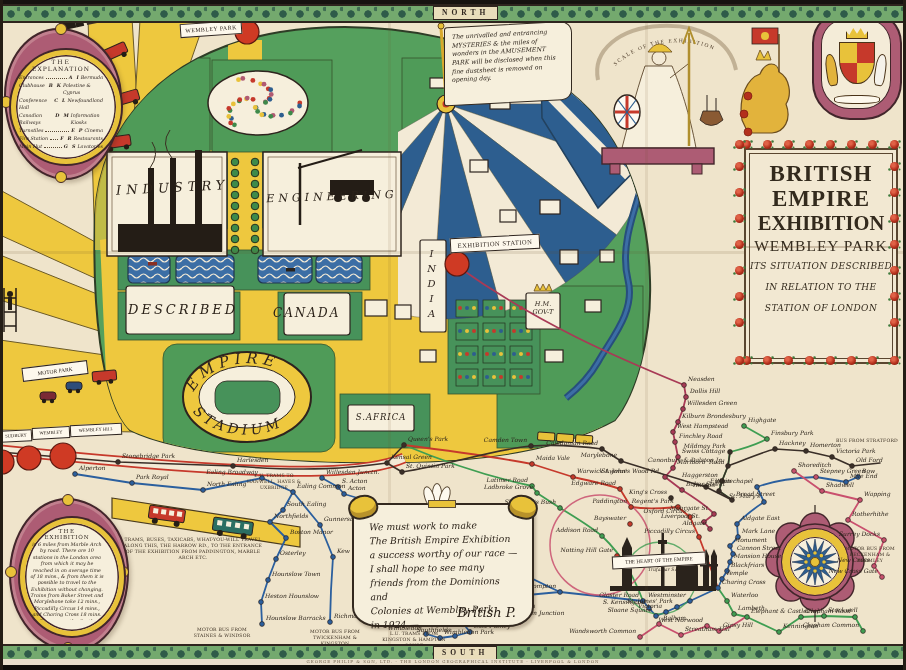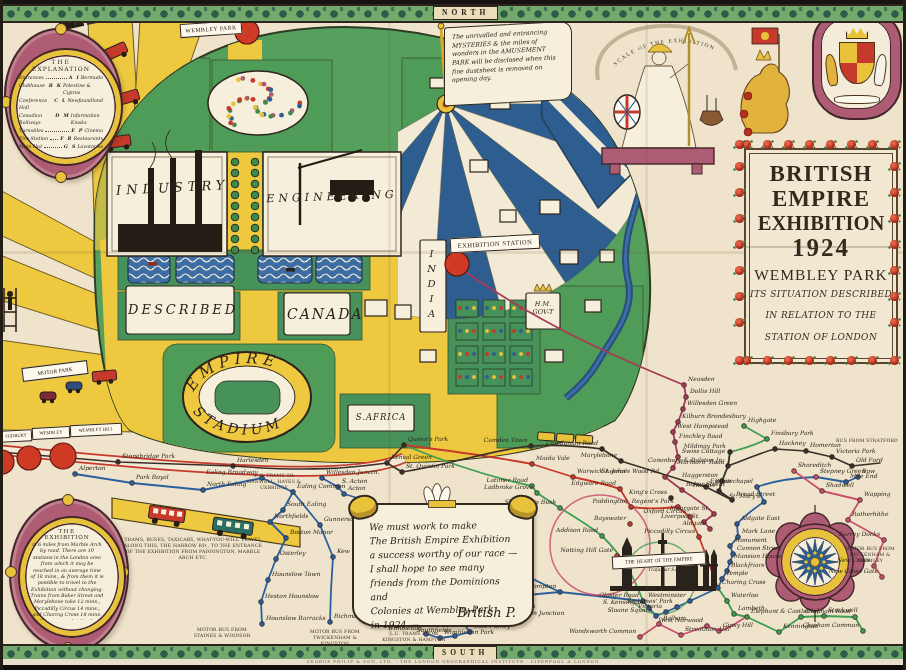--- a/index.html
+++ b/index.html
@@ -920,7 +920,6 @@
     <div class="tp-big" style="margin-top:12px">BRITISH</div>
     <div class="tp-big">EMPIRE</div>
     <div class="tp-exh">EXHIBITION</div>
-    <div class="tp-year">1924</div>
     <div class="tp-mid">WEMBLEY PARK</div>
     <div class="tp-small" style="margin-top:4px">ITS SITUATION DESCRIBED</div>
     <div class="tp-small">IN RELATION TO THE</div>

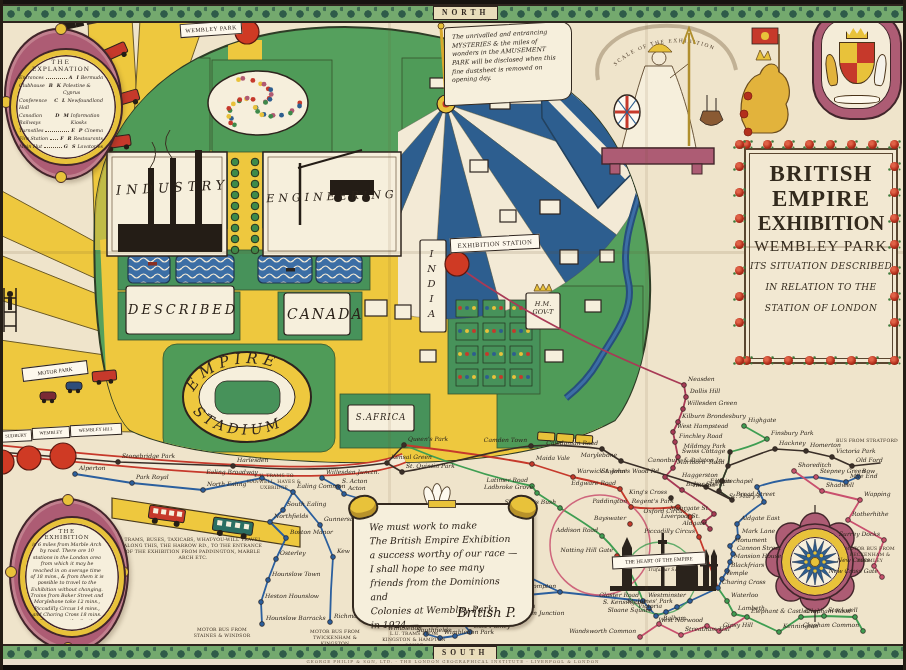--- a/index.html
+++ b/index.html
@@ -800,7 +800,7 @@
   <div class="maplabel" style="left:116px;top:180px;width:110px;font-size:13px;letter-spacing:5px;transform:rotate(-3deg)">INDUSTRY</div>
   <div class="maplabel" style="left:266px;top:190px;width:132px;font-size:11px;letter-spacing:4px;transform:rotate(-2deg)">ENGINEERING</div>
   <div class="maplabel" style="left:128px;top:302px;width:104px;font-size:13px;letter-spacing:3px">DESCRIBED</div>
-  <div class="maplabel" style="left:287px;top:306px;width:60px;font-size:14px;letter-spacing:2px">CANADA</div>
+  <div class="maplabel" style="left:273px;top:306px;width:60px;font-size:12px;letter-spacing:2px">CANADA</div>
   <div class="maplabel" style="left:350px;top:412px;width:62px;font-size:8.5px;letter-spacing:1px">S.AFRICA</div>
   <div class="abs india">INDIA</div>
   <div class="maplabel" style="left:527px;top:300px;width:32px;font-size:6.5px">H.M.</div>

